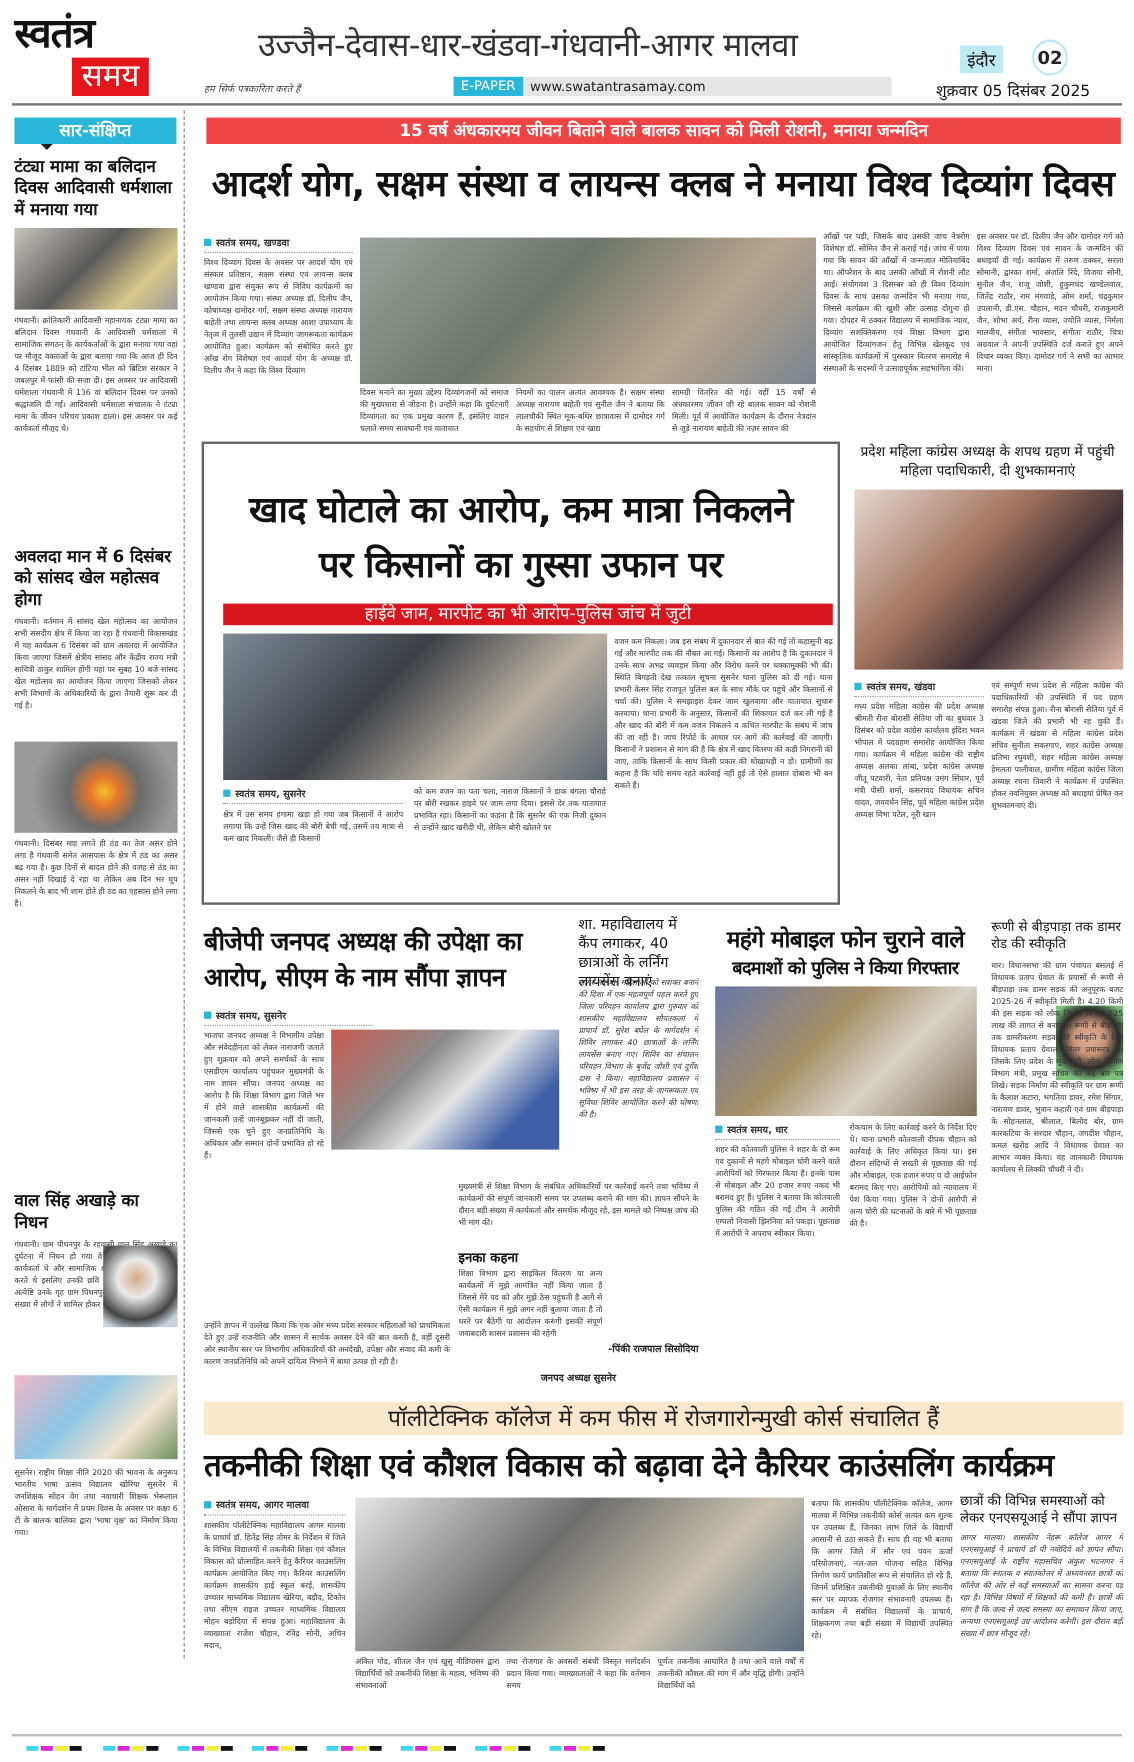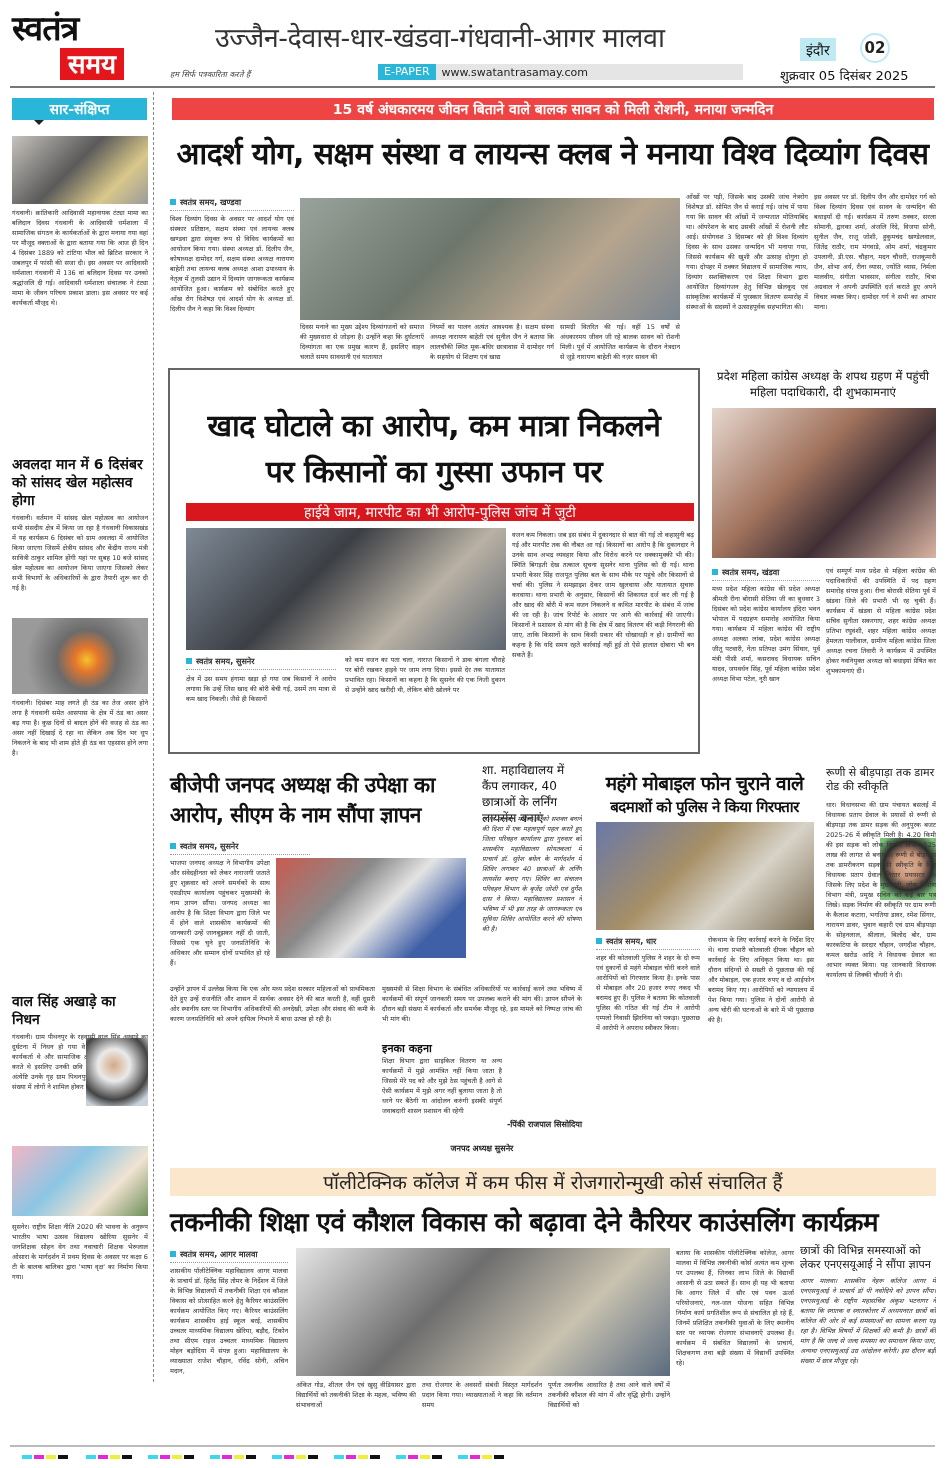--- a/index.html
+++ b/index.html
@@ -7,7 +7,7 @@
   .abs { position: absolute; }
   .masthead-logo { left: 12px; top: 8px; width: 120px; height: 80px; }
   .logo-top { font-family: "DejaVu Serif", serif; font-weight: bold; font-size: 34px; color: #111; line-height: 40px; letter-spacing: -1px; }
-  .logo-bottom { display: inline-block; background: #e4161b; color: #fff; font-weight: bold; font-size: 26px; padding: 0 8px; margin-left: 48px; line-height: 32px; }
+  .logo-bottom { display: inline-block; background: #e4161b; color: #fff; font-weight: normal; font-size: 26px; padding: 0 8px; margin-left: 48px; line-height: 32px; }
   .edition-title { left: 215px; top: 18px; font-size: 27px; color: #333; letter-spacing: -0.5px; }
   .tagline { left: 170px; top: 68px; font-size: 8px; color: #444; font-style: italic; }
   .epaper-bar { left: 378px; top: 64px; width: 365px; height: 16px; background: #e5e5e5; display: flex; align-items: center; font-size: 11px; }

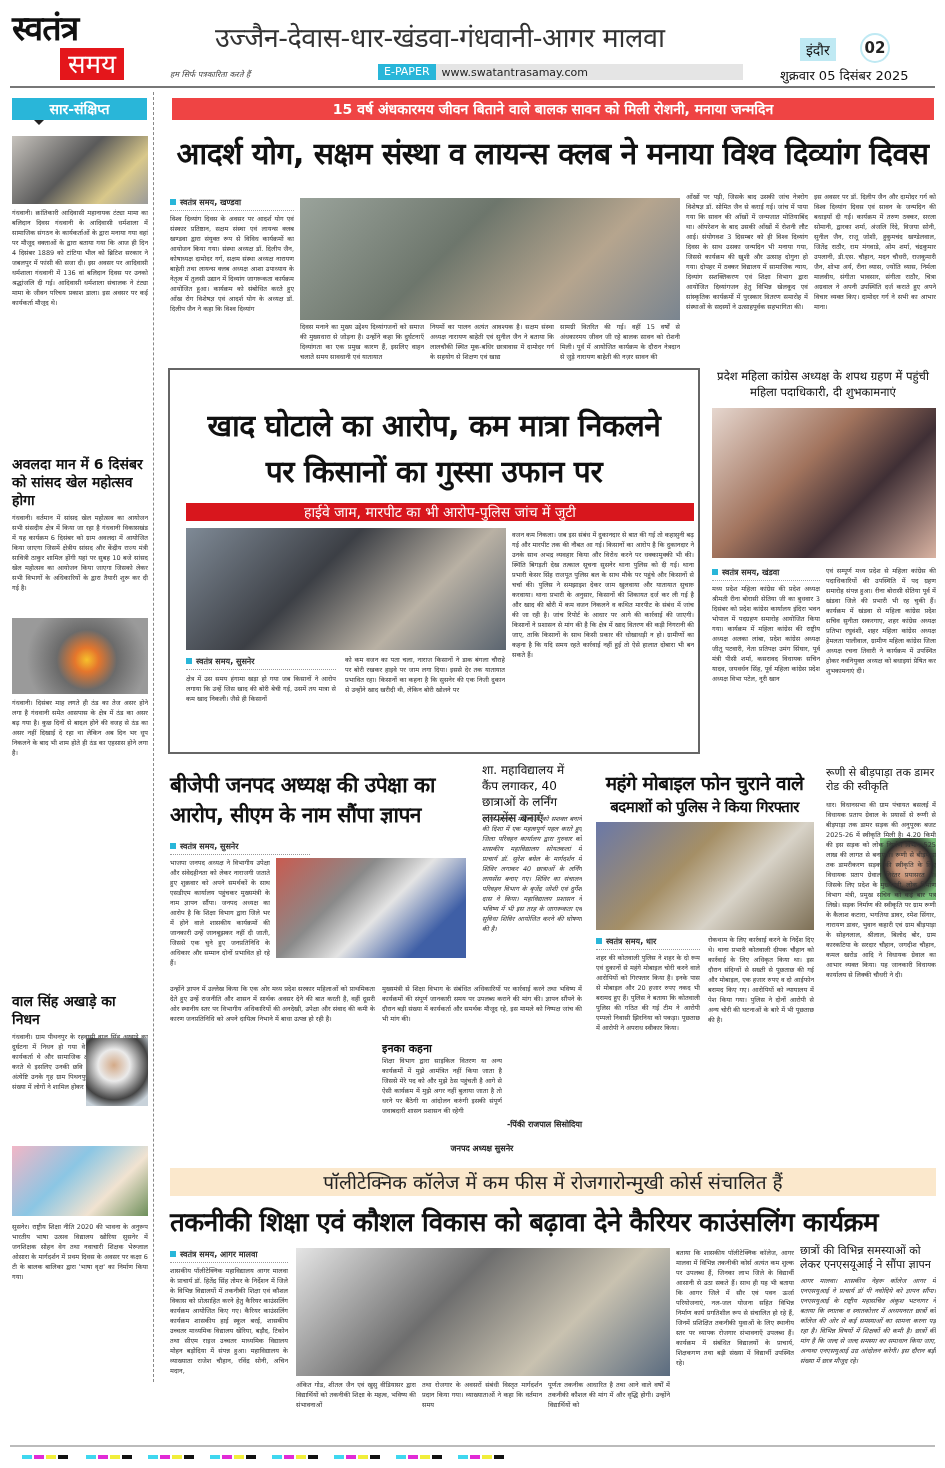--- a/index.html
+++ b/index.html
@@ -69,6 +69,7 @@
 <div class="abs saar-arrow"></div>
 
 <div class="abs" style="left:12px; top:130px; width:136px;">
+  <div class="h-small">टंट्या मामा का बलिदान दिवस आदिवासी धर्मशाला में मनाया गया</div>
   <div class="photo indoor" style="width:136px; height:68px; margin-top:6px;"></div>
   <div class="body-text" style="height:98px; margin-top:4px;">गंधवानी। क्रांतिकारी आदिवासी महानायक टंट्या मामा का बलिदान दिवस गंधवानी के आदिवासी धर्मशाला में सामाजिक संगठन के कार्यकर्ताओं के द्वारा मनाया गया वहां पर मौजूद वक्ताओं के द्वारा बताया गया कि आज ही दिन 4 दिसंबर 1889 को टांटिया भील को ब्रिटिश सरकार ने जबलपुर में फांसी की सजा दी। इस अवसर पर आदिवासी धर्मशाला गंधवानी में 136 वां बलिदान दिवस पर उनको श्रद्धांजलि दी गई। आदिवासी धर्मशाला संचालक ने टंट्या मामा के जीवन परिचय प्रकाश डाला। इस अवसर पर कई कार्यकर्ता मौजूद थे।</div>
 </div>

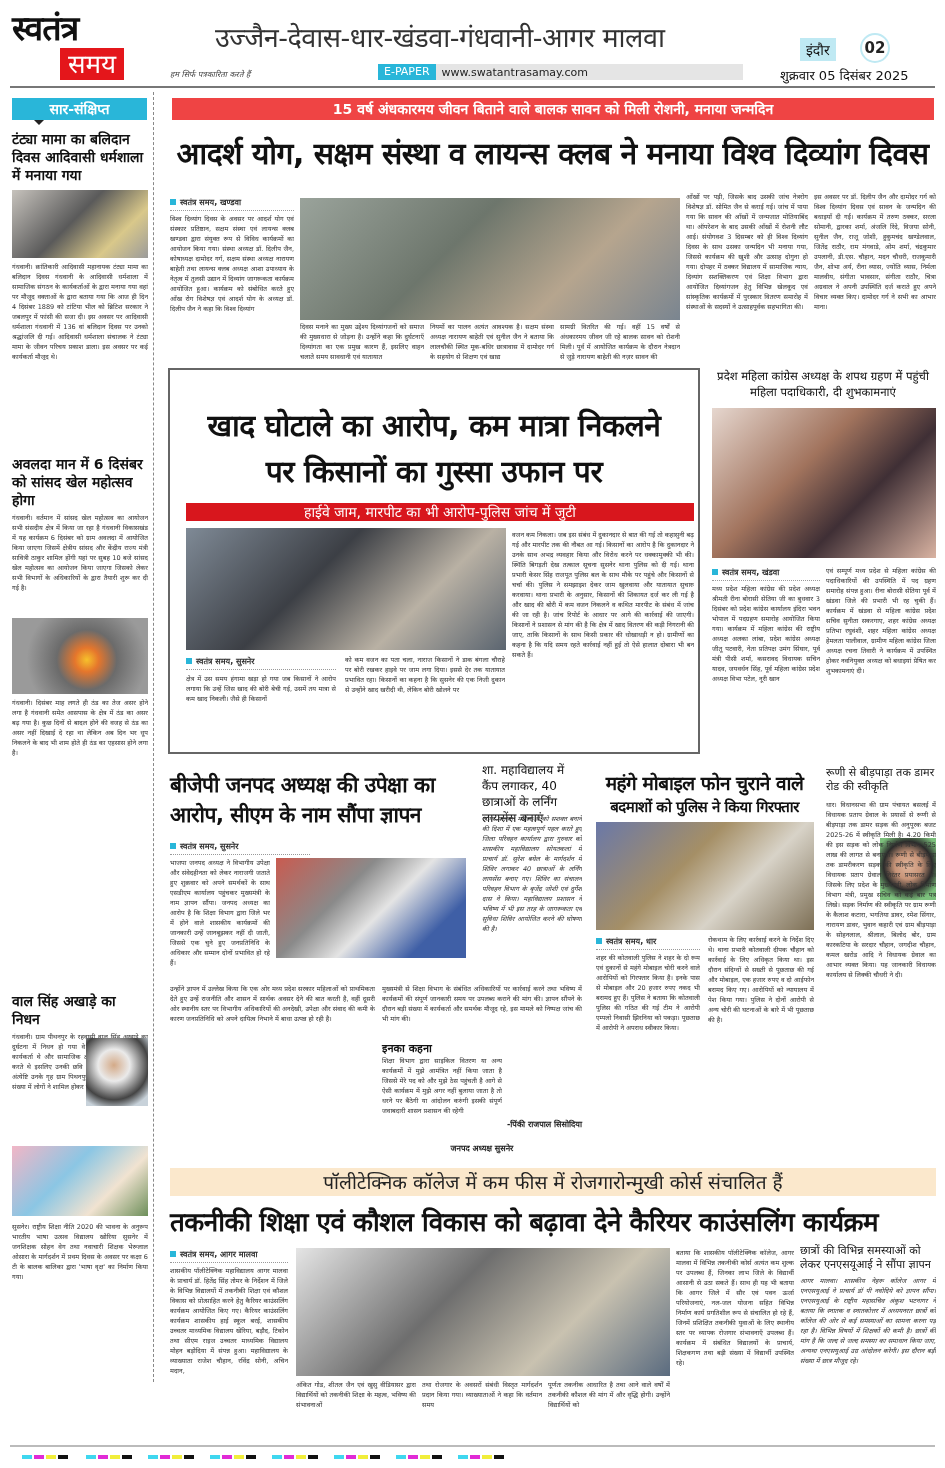--- a/index.html
+++ b/index.html
@@ -142,7 +142,7 @@
 <div class="abs photo group" style="left:276px; top:858px; width:190px; height:100px;"></div>
 <div class="abs body-text" style="left:320px; top:840px; width:146px; height:12px;"></div>
 <div class="abs body-text" style="left:382px; top:984px; width:200px; height:78px;">मुख्यमंत्री से शिक्षा विभाग के संबंधित अधिकारियों पर कार्रवाई करने तथा भविष्य में कार्यक्रमों की संपूर्ण जानकारी समय पर उपलब्ध कराने की मांग की। ज्ञापन सौंपने के दौरान बड़ी संख्या में कार्यकर्ता और समर्थक मौजूद रहे, इस मामले को निष्पक्ष जांच की भी मांग की।</div>
-<div class="abs body-text" style="left:170px; top:984px; width:205px; height:120px;">उन्होंने ज्ञापन में उल्लेख किया कि एक ओर मध्य प्रदेश सरकार महिलाओं को प्राथमिकता देते हुए उन्हें राजनीति और शासन में सार्थक अवसर देने की बात करती है, वहीं दूसरी ओर स्थानीय स्तर पर विभागीय अधिकारियों की अनदेखी, उपेक्षा और संवाद की कमी के कारण जनप्रतिनिधि को अपने दायित्व निभाने में बाधा उत्पन्न हो रही है।</div>
+<div class="abs body-text" style="left:170px; top:1100px; width:205px; height:120px;">उन्होंने ज्ञापन में उल्लेख किया कि एक ओर मध्य प्रदेश सरकार महिलाओं को प्राथमिकता देते हुए उन्हें राजनीति और शासन में सार्थक अवसर देने की बात करती है, वहीं दूसरी ओर स्थानीय स्तर पर विभागीय अधिकारियों की अनदेखी, उपेक्षा और संवाद की कमी के कारण जनप्रतिनिधि को अपने दायित्व निभाने में बाधा उत्पन्न हो रही है।</div>
 <div class="abs" style="left:382px; top:1040px; width:200px; font-size:11px; font-weight:bold; color:#111;">इनका कहना</div>
 <div class="abs body-text" style="left:382px; top:1056px; width:120px; height:60px;">शिक्षा विभाग द्वारा साइकिल वितरण या अन्य कार्यक्रमों में मुझे आमंत्रित नहीं किया जाता है जिससे मेरे पद को और मुझे ठेस पहुंचती है आगे से ऐसी कार्यक्रम में मुझे अगर नहीं बुलाया जाता है तो धरने पर बैठेगी या आंदोलन करुंगी इसकी संपूर्ण जवाबदारी शासन प्रशासन की रहेगी</div>
 <div class="abs" style="left:382px; top:1118px; width:200px; font-size:8px; font-weight:bold; text-align:right;">-पिंकी राजपाल सिसोदिया</div>

